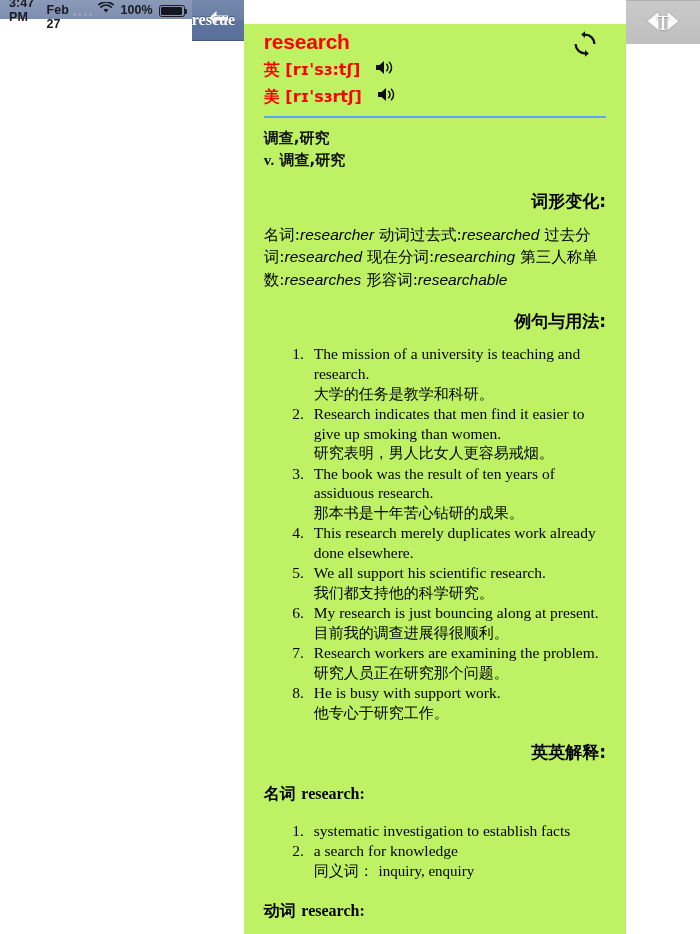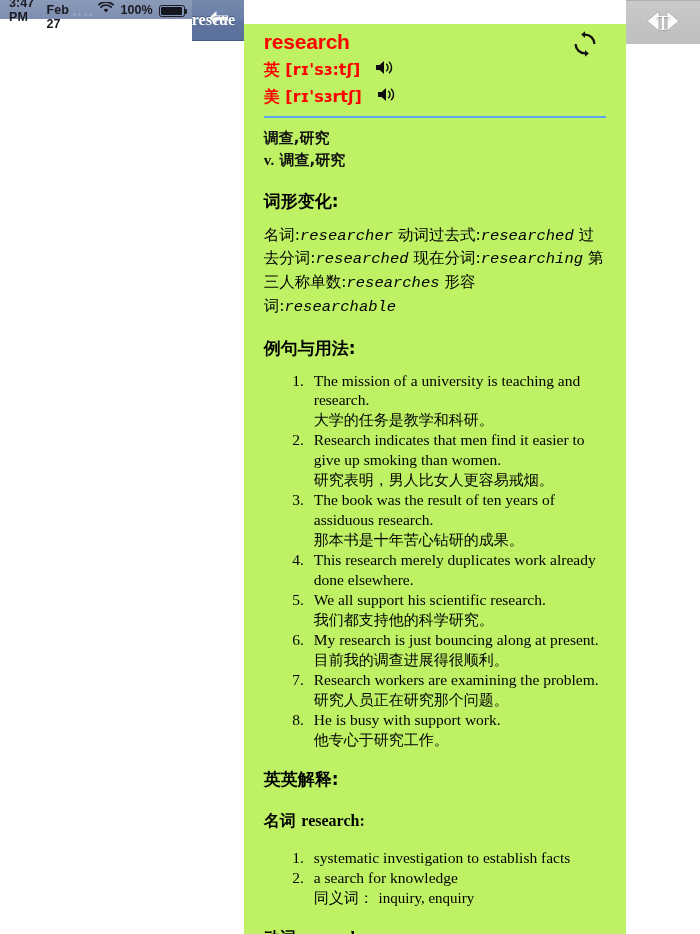--- a/index.html
+++ b/index.html
@@ -89,6 +89,7 @@
     font-size:17px; font-weight:bold; color:#000;
     font-family:"DejaVu Sans", sans-serif;
     margin:18px 0 11px 0;
+    text-align:right;
   }
 
   .forms {

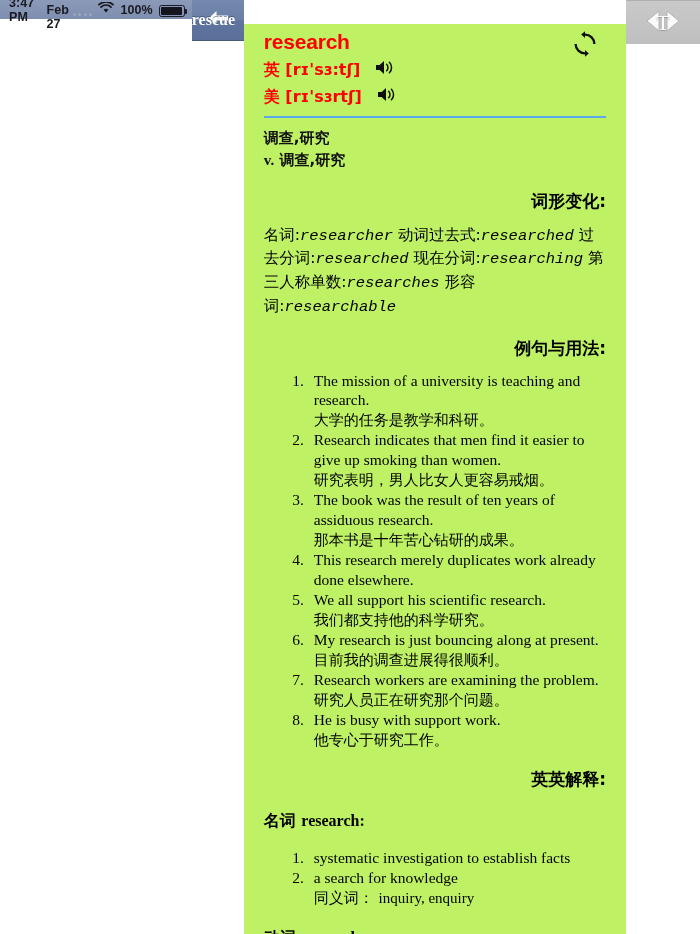--- a/index.html
+++ b/index.html
@@ -96,7 +96,7 @@
     font-size:15.5px; color:#000; line-height:1.47;
     font-family:"DejaVu Sans", sans-serif;
   }
-  .forms i { font-family:Liberation Mono, monospace; font-style:italic;text-align:right; }
+  .forms i { font-family:Liberation Sans, sans-serif; font-style:italic;text-align:right; }
 
   ol.exlist {
     margin:0 0 0 44px; padding:0;

